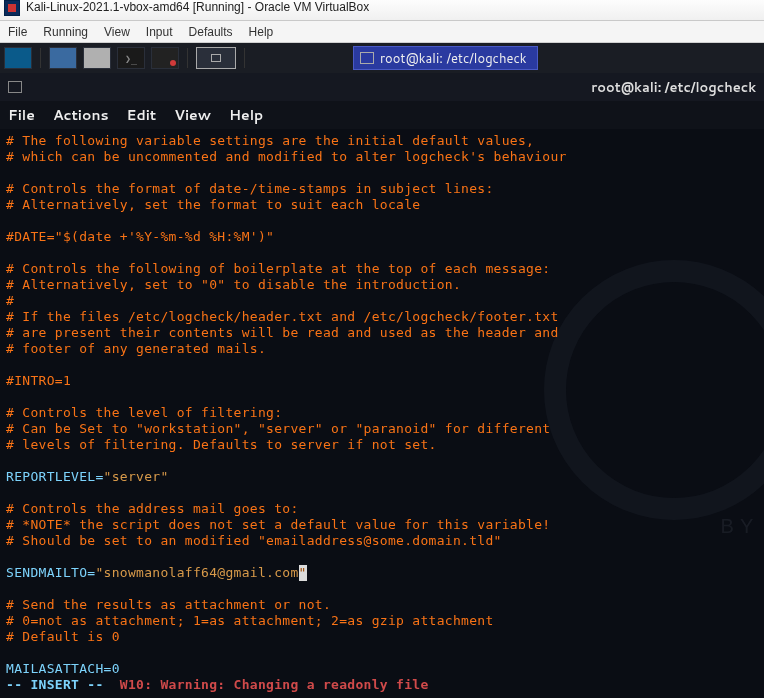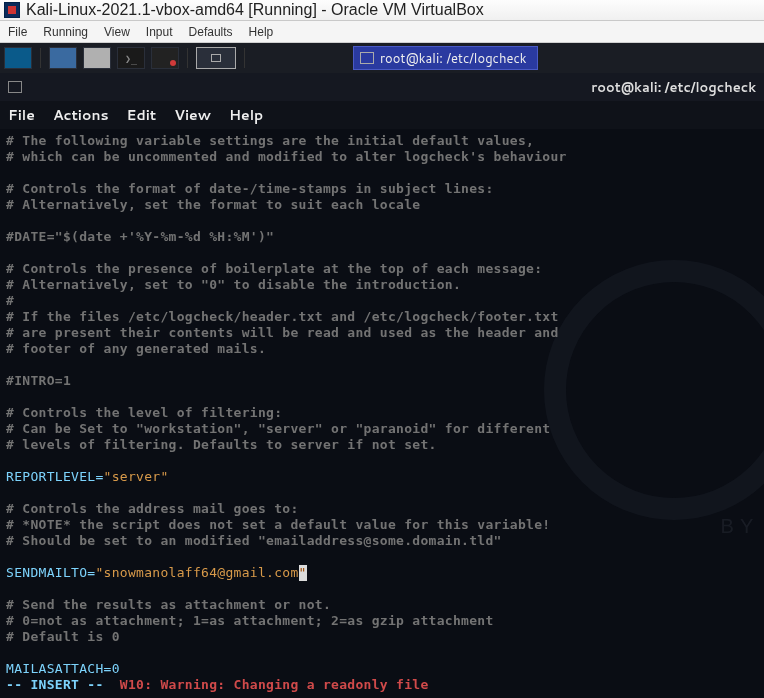--- a/index.html
+++ b/index.html
@@ -20,10 +20,9 @@
   background: linear-gradient(#fdfdfd,#f0f0f0);
   border-bottom: 1px solid #c9c9c9;
   display: flex;
-  align-items: center;
   padding-left: 4px;
   font-family: "Segoe UI", Arial, sans-serif;
-  font-size: 16px;
+  font-size: 12px;
   color: #222;
 }
 .vbox-titlebar .app-icon {

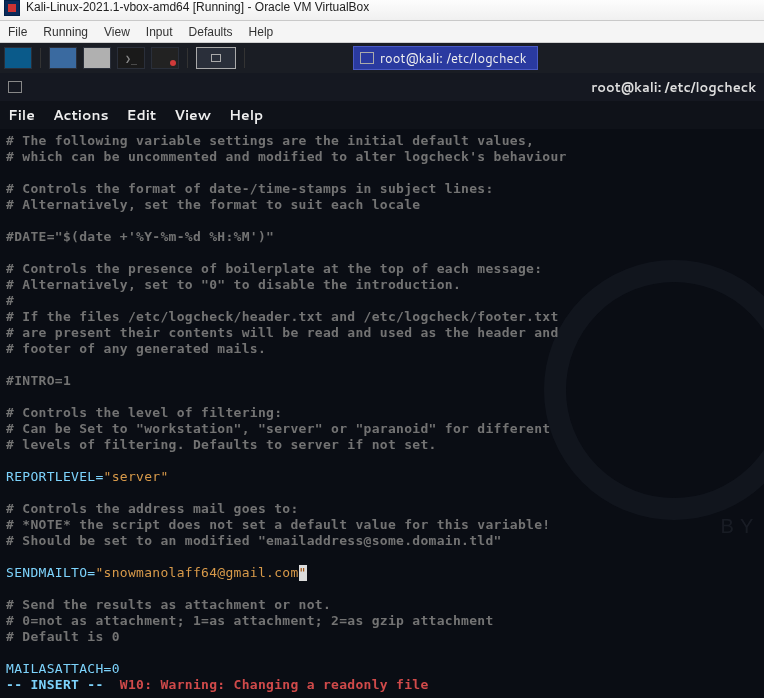--- a/index.html
+++ b/index.html
@@ -130,7 +130,7 @@
   font-size: 13px;
   letter-spacing: 0.3px;
 }
-.cm  { color: #737373; font-weight: bold; }   
+.cm  { color: #f97316; }   
 .wh  { color: #7dd3fc; }   
 .or  { color: #d89a4a; }   
 .bold{ font-weight:700; }

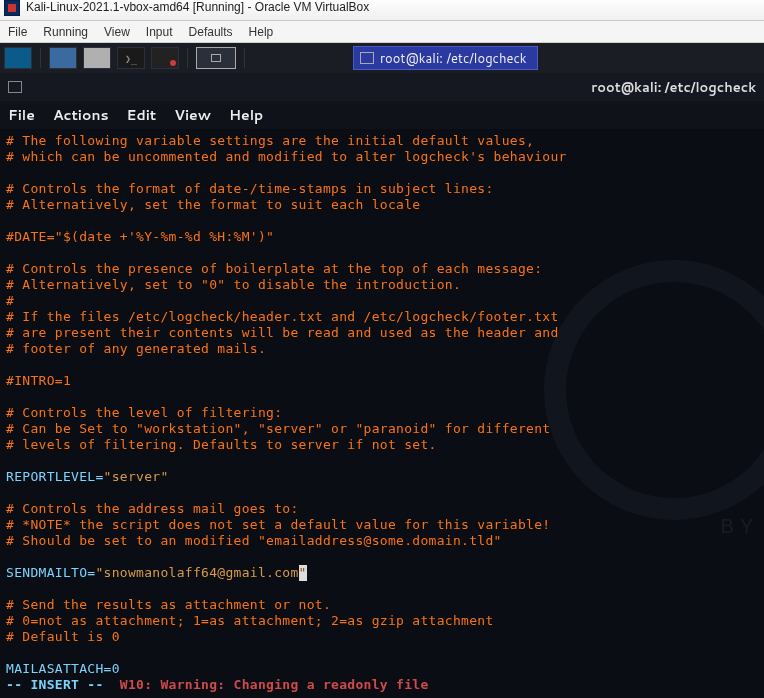--- a/index.html
+++ b/index.html
@@ -207,7 +207,7 @@
 
 <span class="cm">#DATE="$(date +'%Y-%m-%d %H:%M')"</span>
 
-<span class="cm"># Controls the presence of boilerplate at the top of each message:</span>
+<span class="cm"># Controls the following of boilerplate at the top of each message:</span>
 <span class="cm"># Alternatively, set to "0" to disable the introduction.</span>
 <span class="cm">#</span>
 <span class="cm"># If the files /etc/logcheck/header.txt and /etc/logcheck/footer.txt</span>

